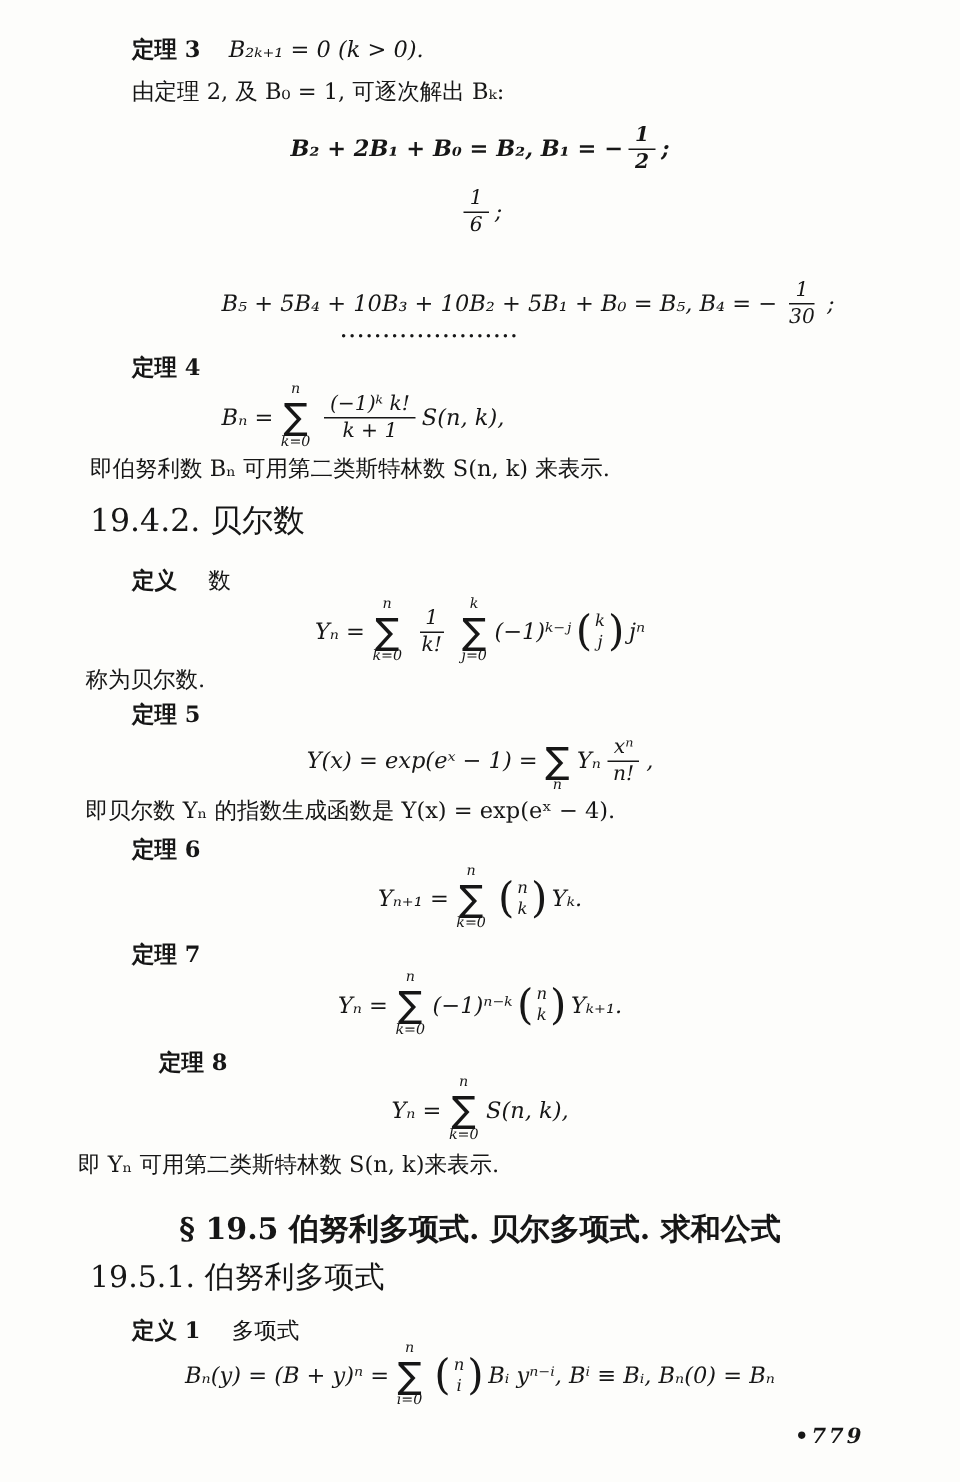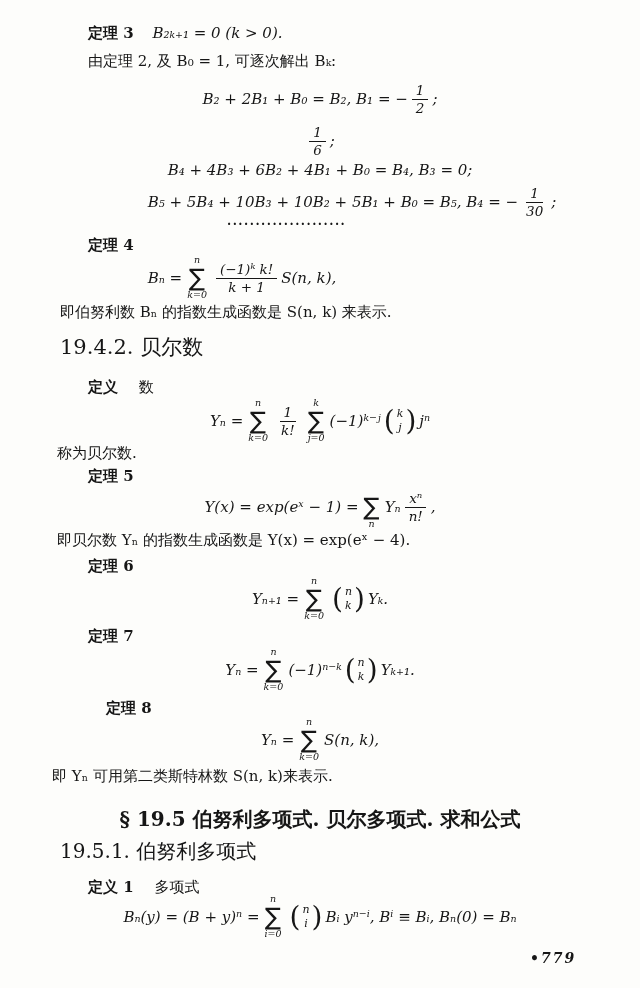--- a/index.html
+++ b/index.html
@@ -43,7 +43,7 @@
 
   <div class="line cn" style="top:52px;left:88px;">由定理 2, 及 B₀ = 1, 可逐次解出 Bₖ:</div>
 
-  <div class="eq math" style="top:78px;height:42px;">
+  <div class="eq math" style="top:78px;height:42px;font-weight:bold;">
     <span>B₂ + 2B₁ + B₀ = B₂,  B₁ = −</span>
     <span class="frac">
       <span class="num">1</span>

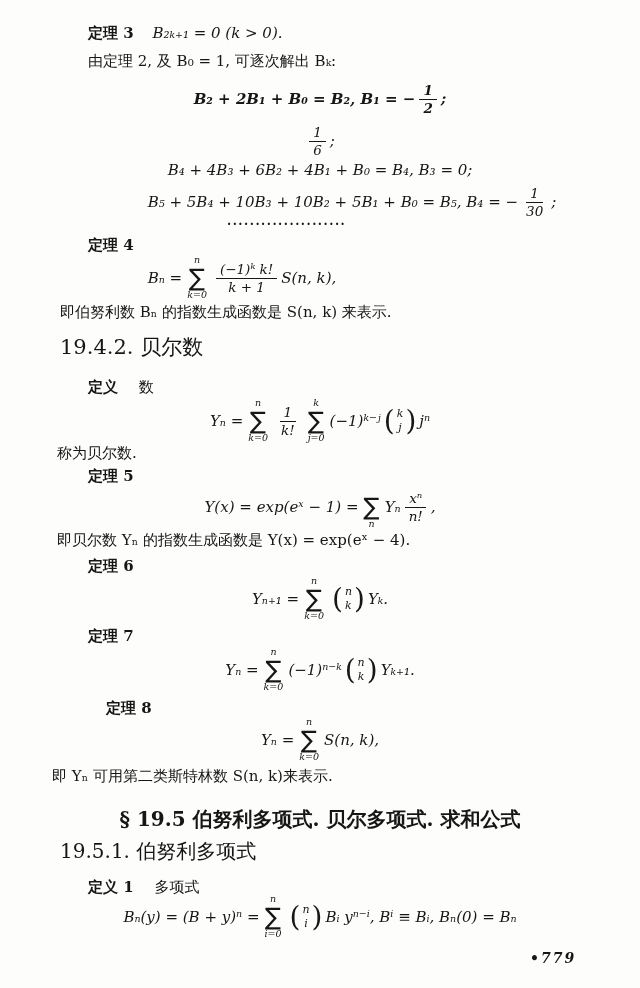--- a/index.html
+++ b/index.html
@@ -60,9 +60,6 @@
     <span>;</span>
   </div>
 
-  <div class="eq math" style="top:158px;height:24px;">
-    <span>B₄ + 4B₃ + 6B₂ + 4B₁ + B₀ = B₄,  B₃ = 0;</span>
-  </div>
 
   <div class="eq math" style="top:180px;height:44px;padding-left:32px;">
     <span>B₅ + 5B₄ + 10B₃ + 10B₂ + 5B₁ + B₀ = B₅,  B₄ = −</span>

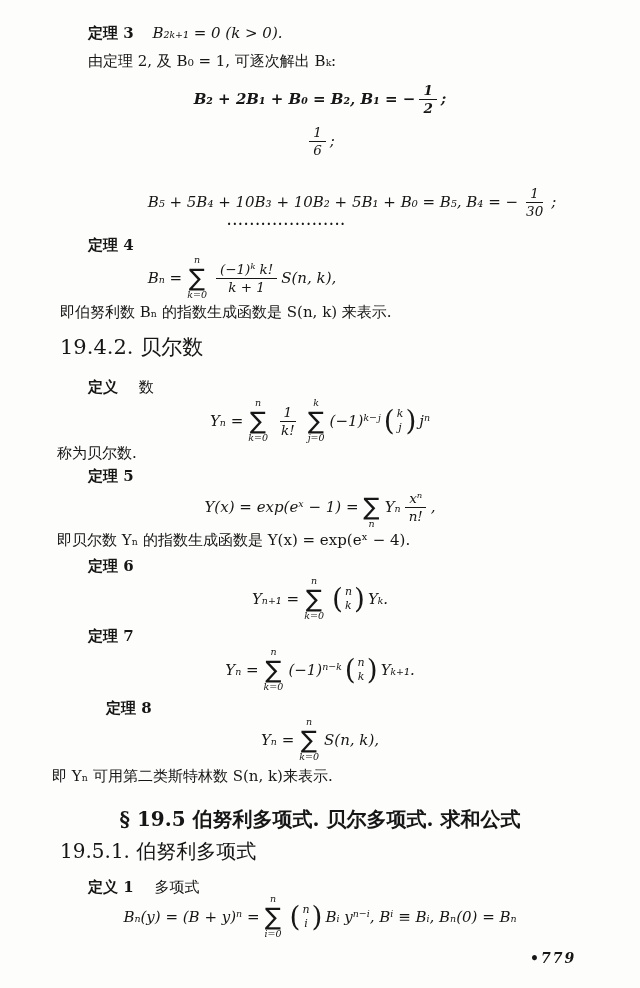--- a/index.html
+++ b/index.html
@@ -88,7 +88,7 @@
       <span>S(n, k),</span>
     </span>
   </div>
-  <div class="line cn" style="top:303px;left:60px;">即伯努利数 Bₙ 的指数生成函数是 S(n, k) 来表示.</div>
+  <div class="line cn" style="top:303px;left:60px;">即伯努利数 Bₙ 可用第二类斯特林数 S(n, k) 来表示.</div>
 
   <div class="line cn h-mid" style="top:334px;left:60px;">19.4.2. 贝尔数</div>
 

